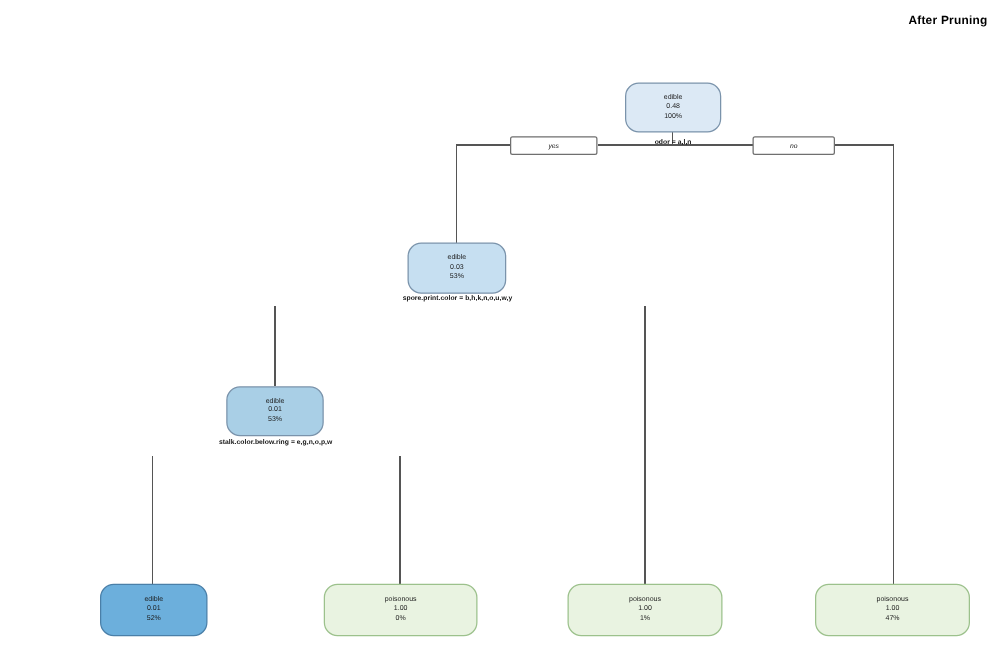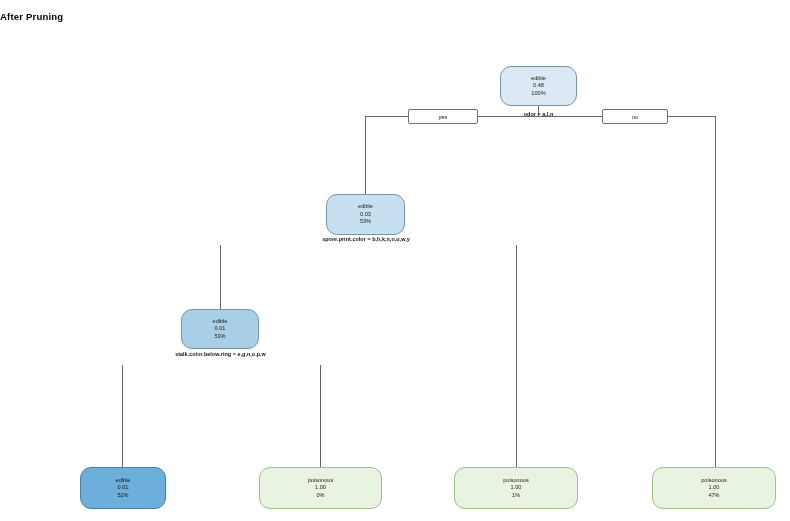--- a/index.html
+++ b/index.html
@@ -28,7 +28,7 @@
     left: 0;
     top: 11px;
     width: 790px;
-    text-align: left;
+    text-align: right;
     font-size: 9.5px;
     font-weight: bold;
     letter-spacing: 0.2px;

